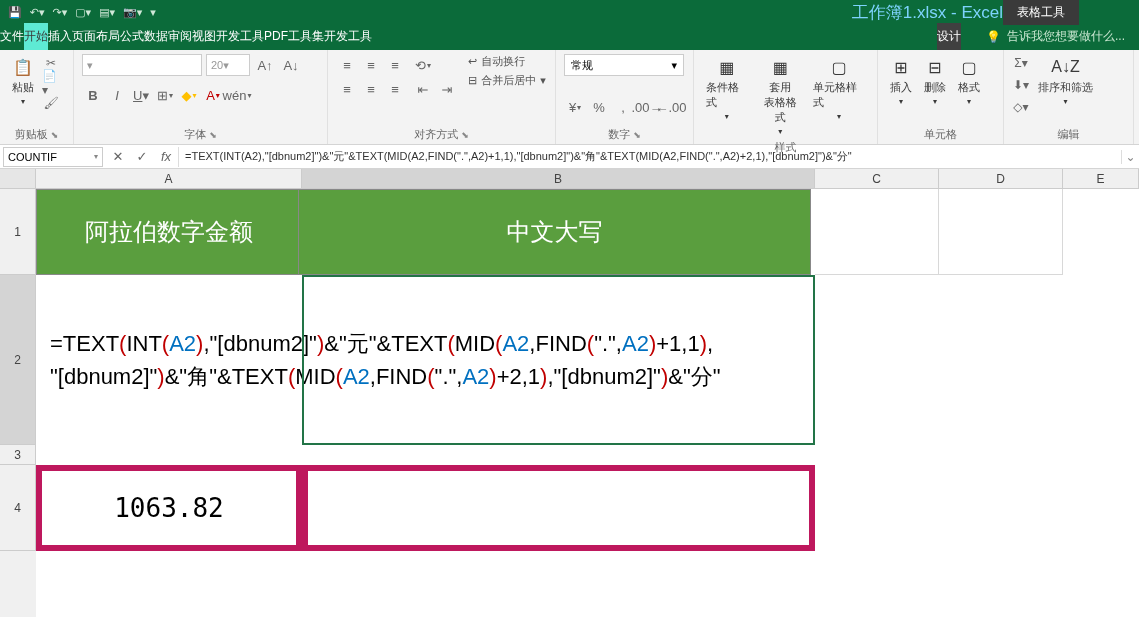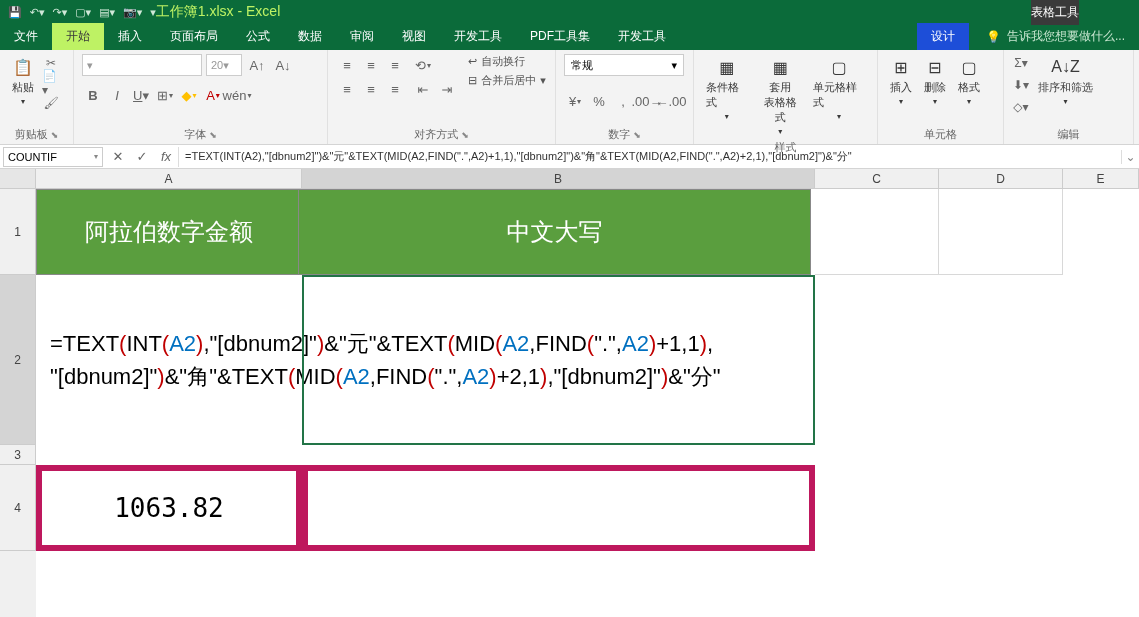--- a/index.html
+++ b/index.html
@@ -7,7 +7,7 @@
 .titlebar{height:24px;background:#0b6b3a;display:flex;align-items:center;color:#fff}
 .titlebar .qat{display:flex;align-items:center;gap:8px;padding-left:8px}
 .titlebar .qat span{color:#d0e8d8;font-size:11px}
-.titlebar .center{flex:1;text-align:left;font-size:14px;color:#bef264}
+.titlebar .center{flex:1;text-align:right;font-size:17px;color:#7dd3fc}
 .titlebar .tooltab{background:#3a3a3a;padding:4px 0;font-size:12px;color:#fff;margin-right:60px}
 .ribbon-tabs{height:26px;background:#0b6b3a;display:flex;align-items:flex-end}
 .ribbon-tabs .tab{padding:5px 14px;color:#fff;font-size:12px;cursor:pointer}

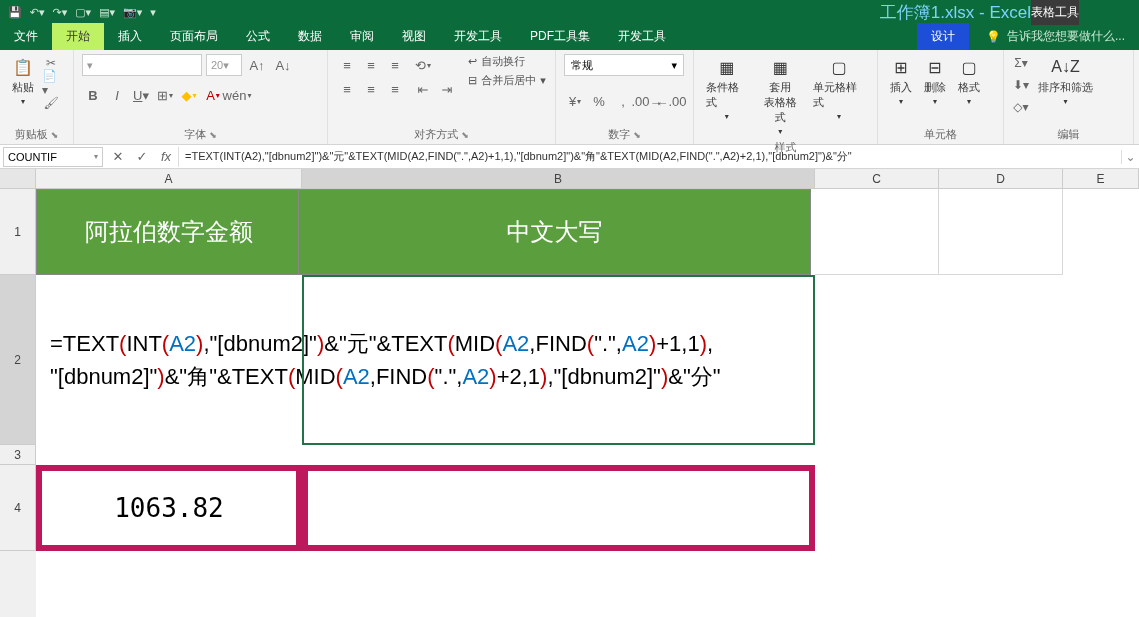--- a/index.html
+++ b/index.html
@@ -8,7 +8,7 @@
 .titlebar .qat{display:flex;align-items:center;gap:8px;padding-left:8px}
 .titlebar .qat span{color:#d0e8d8;font-size:11px}
 .titlebar .center{flex:1;text-align:right;font-size:17px;color:#7dd3fc}
-.titlebar .tooltab{background:#3a3a3a;padding:4px 0;font-size:12px;color:#fff;margin-right:60px}
+.titlebar .tooltab{background:#3a3a3a;padding:4px 14px;font-size:12px;color:#fff;margin-right:60px}
 .ribbon-tabs{height:26px;background:#0b6b3a;display:flex;align-items:flex-end}
 .ribbon-tabs .tab{padding:5px 14px;color:#fff;font-size:12px;cursor:pointer}
 .ribbon-tabs .tab.active{background:#bef264;color:#3a3a3a}

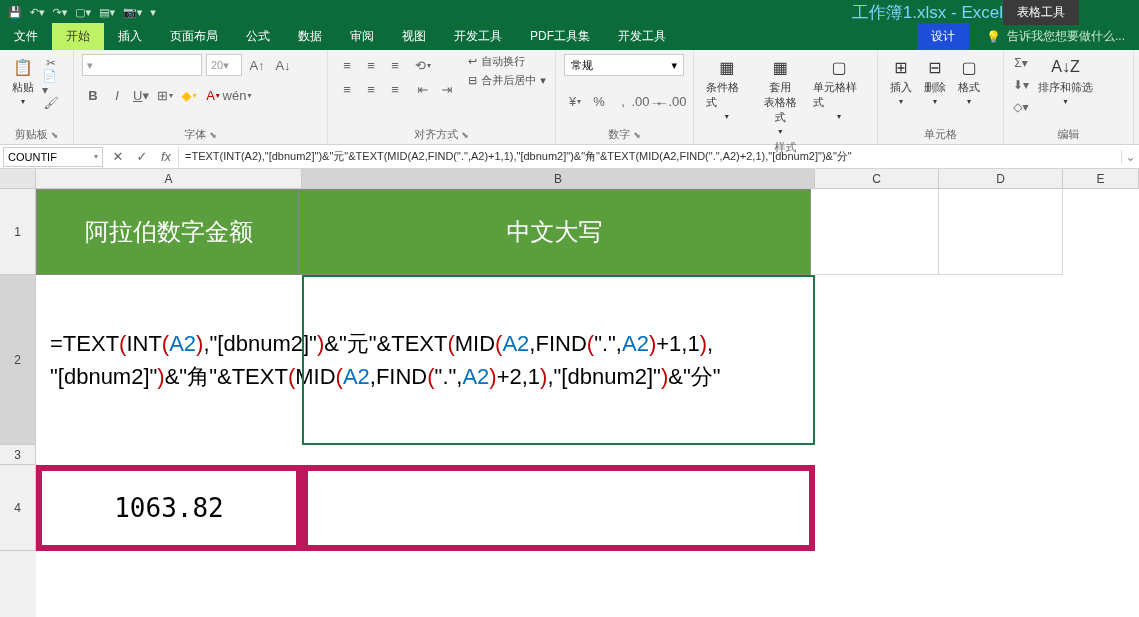--- a/index.html
+++ b/index.html
@@ -10,7 +10,7 @@
 .titlebar .center{flex:1;text-align:right;font-size:17px;color:#7dd3fc}
 .titlebar .tooltab{background:#3a3a3a;padding:4px 14px;font-size:12px;color:#fff;margin-right:60px}
 .ribbon-tabs{height:26px;background:#0b6b3a;display:flex;align-items:flex-end}
-.ribbon-tabs .tab{padding:5px 14px;color:#fff;font-size:12px;cursor:pointer}
+.ribbon-tabs .tab{padding:5px 0;color:#fff;font-size:12px;cursor:pointer}
 .ribbon-tabs .tab.active{background:#bef264;color:#3a3a3a}
 .ribbon-tabs .design{background:#1d4ed8;color:#fff;margin-left:auto;margin-right:3px}
 .ribbon-tabs .tell{color:#c8e6d0;font-size:12px;padding:5px 14px;display:flex;align-items:center;gap:6px}

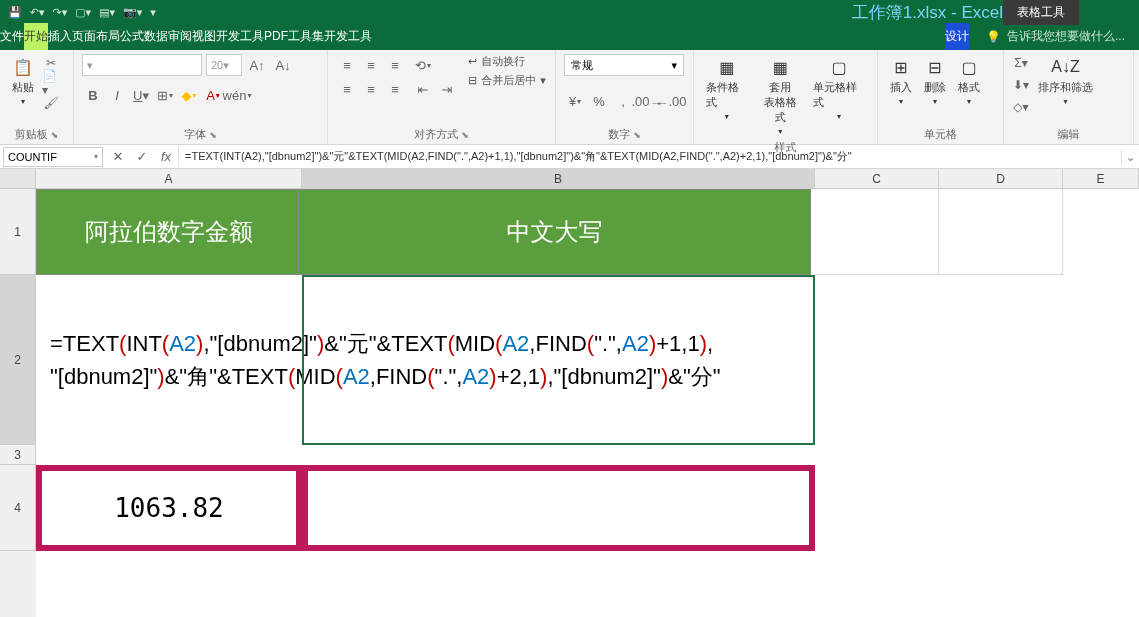--- a/index.html
+++ b/index.html
@@ -11,7 +11,7 @@
 .titlebar .tooltab{background:#3a3a3a;padding:4px 14px;font-size:12px;color:#fff;margin-right:60px}
 .ribbon-tabs{height:26px;background:#0b6b3a;display:flex;align-items:flex-end}
 .ribbon-tabs .tab{padding:5px 0;color:#fff;font-size:12px;cursor:pointer}
-.ribbon-tabs .tab.active{background:#bef264;color:#3a3a3a}
+.ribbon-tabs .tab.active{background:#5eead4;color:#3a3a3a}
 .ribbon-tabs .design{background:#1d4ed8;color:#fff;margin-left:auto;margin-right:3px}
 .ribbon-tabs .tell{color:#c8e6d0;font-size:12px;padding:5px 14px;display:flex;align-items:center;gap:6px}
 .ribbon-tabs .lamp{color:#ffe880}

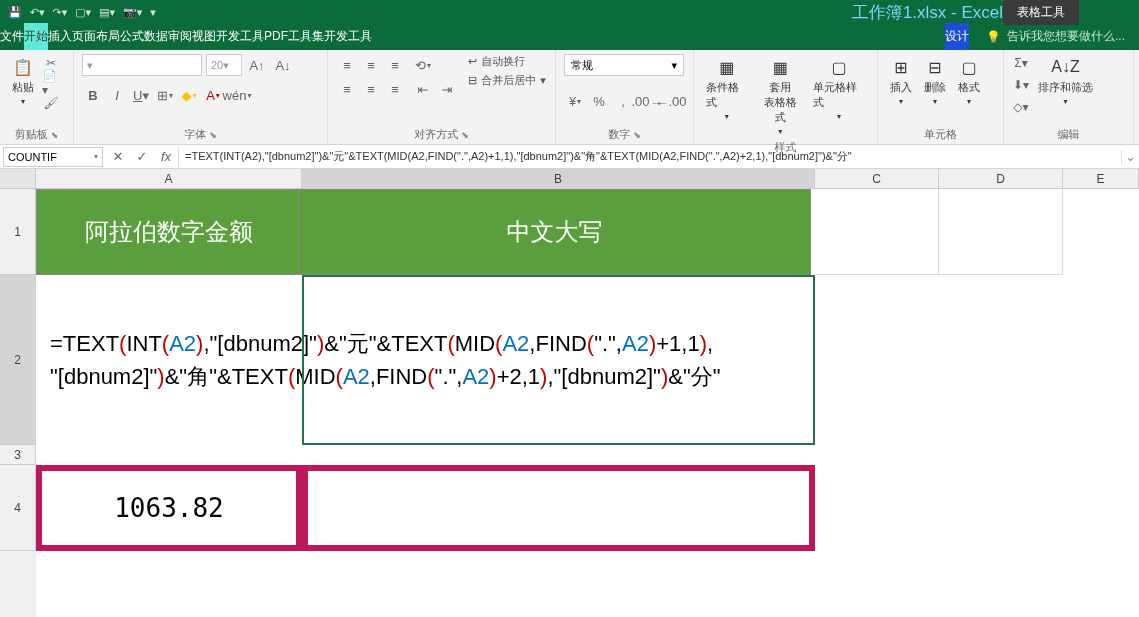--- a/index.html
+++ b/index.html
@@ -12,7 +12,7 @@
 .ribbon-tabs{height:26px;background:#0b6b3a;display:flex;align-items:flex-end}
 .ribbon-tabs .tab{padding:5px 0;color:#fff;font-size:12px;cursor:pointer}
 .ribbon-tabs .tab.active{background:#5eead4;color:#3a3a3a}
-.ribbon-tabs .design{background:#1d4ed8;color:#fff;margin-left:auto;margin-right:3px}
+.ribbon-tabs .design{background:#404040;color:#fff;margin-left:auto;margin-right:11px}
 .ribbon-tabs .tell{color:#c8e6d0;font-size:12px;padding:5px 14px;display:flex;align-items:center;gap:6px}
 .ribbon-tabs .lamp{color:#ffe880}
 .ribbon{height:95px;background:#f3f3f3;border-bottom:1px solid #d4d4d4;display:flex}

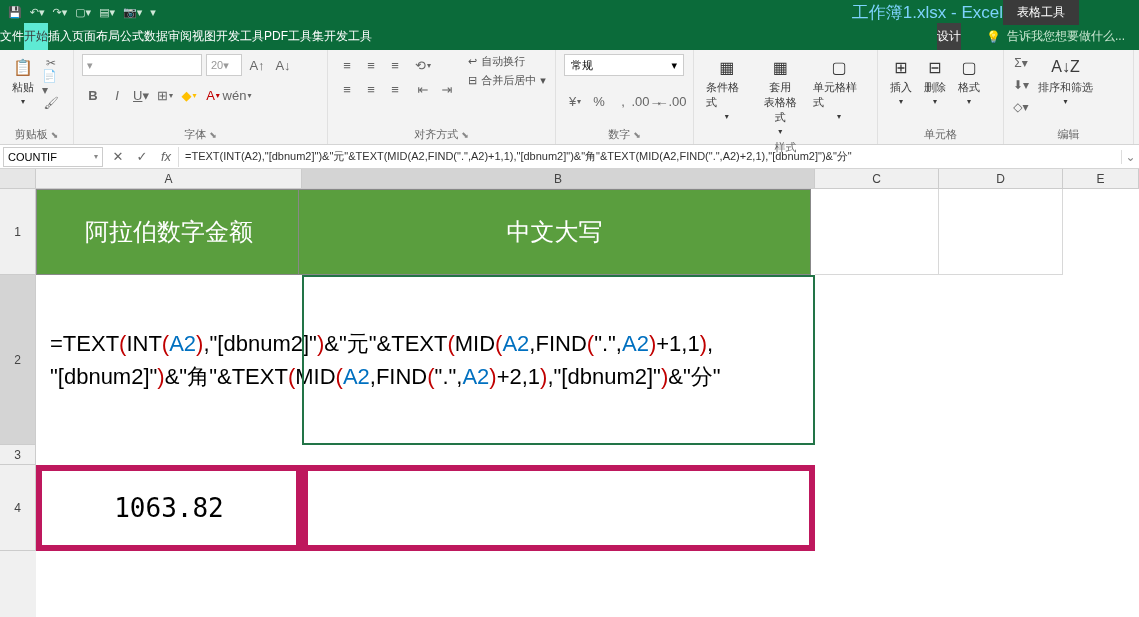--- a/index.html
+++ b/index.html
@@ -26,7 +26,7 @@
 .font-row{display:flex;align-items:center;gap:4px;margin-bottom:4px}
 .font-select{border:1px solid #ccc;background:#fff;height:22px;padding:0 4px;font-size:11px;display:flex;align-items:center;color:#999}
 .font-name{width:120px}
-.font-size{width:36px}
+.font-size{width:44px}
 .btn-grid{display:flex;gap:2px}
 .rbtn{width:22px;height:22px;display:flex;align-items:center;justify-content:center;color:#666;border:1px solid transparent;font-size:13px}
 .rbtn.dd::after{content:"▾";font-size:8px;margin-left:1px}

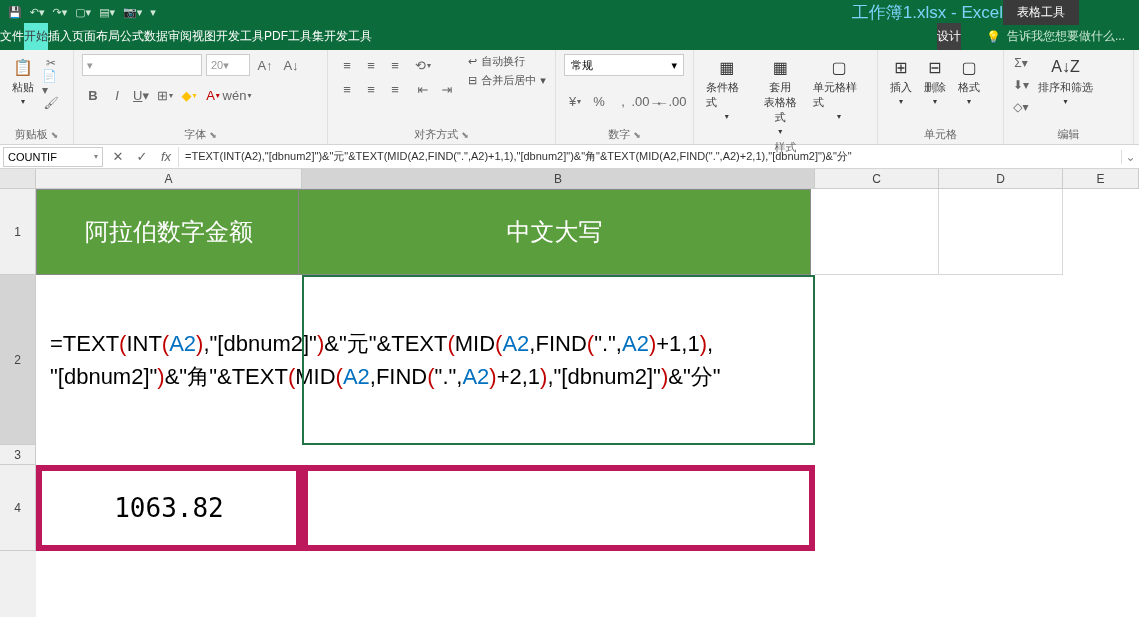--- a/index.html
+++ b/index.html
@@ -180,7 +180,7 @@
   </div>
 
   <div class="rgroup" style="width:138px">
-    <div class="gcontent" style="flex-direction:column;gap:14px">
+    <div class="gcontent" style="flex-direction:column;gap:20px">
       <div class="num-fmt">
           <span>常规</span>
           <span>▾</span>

